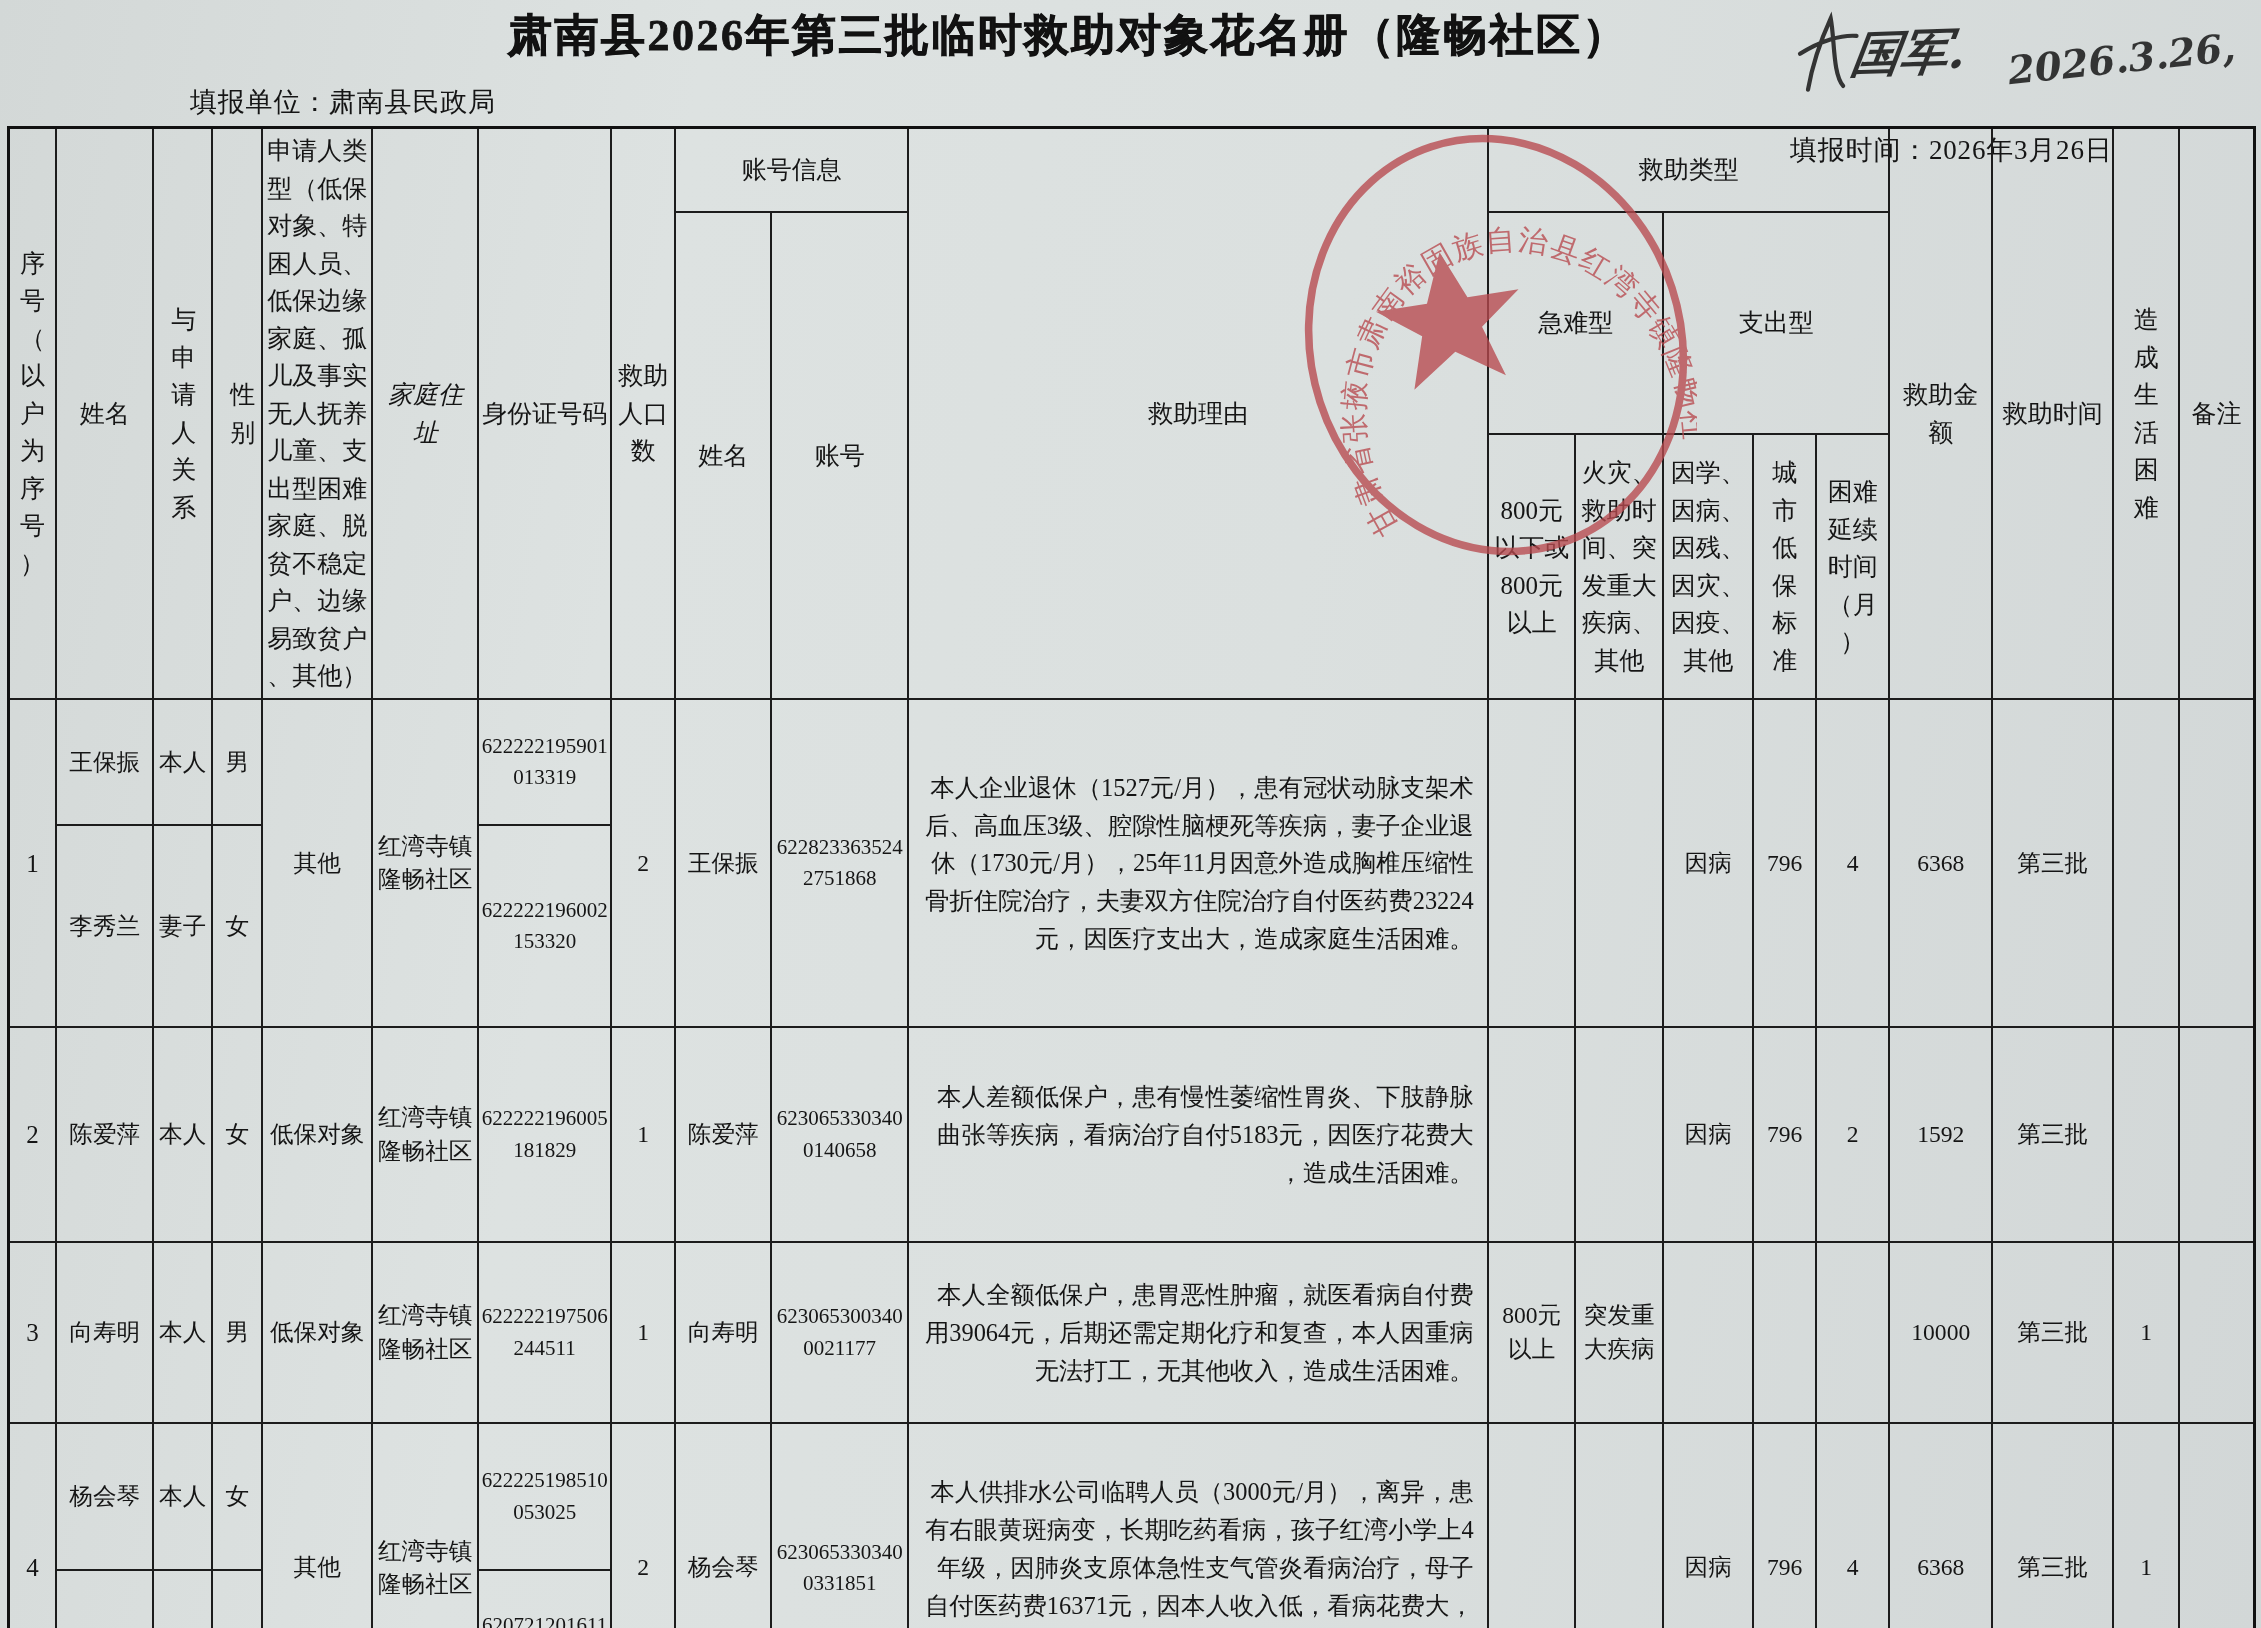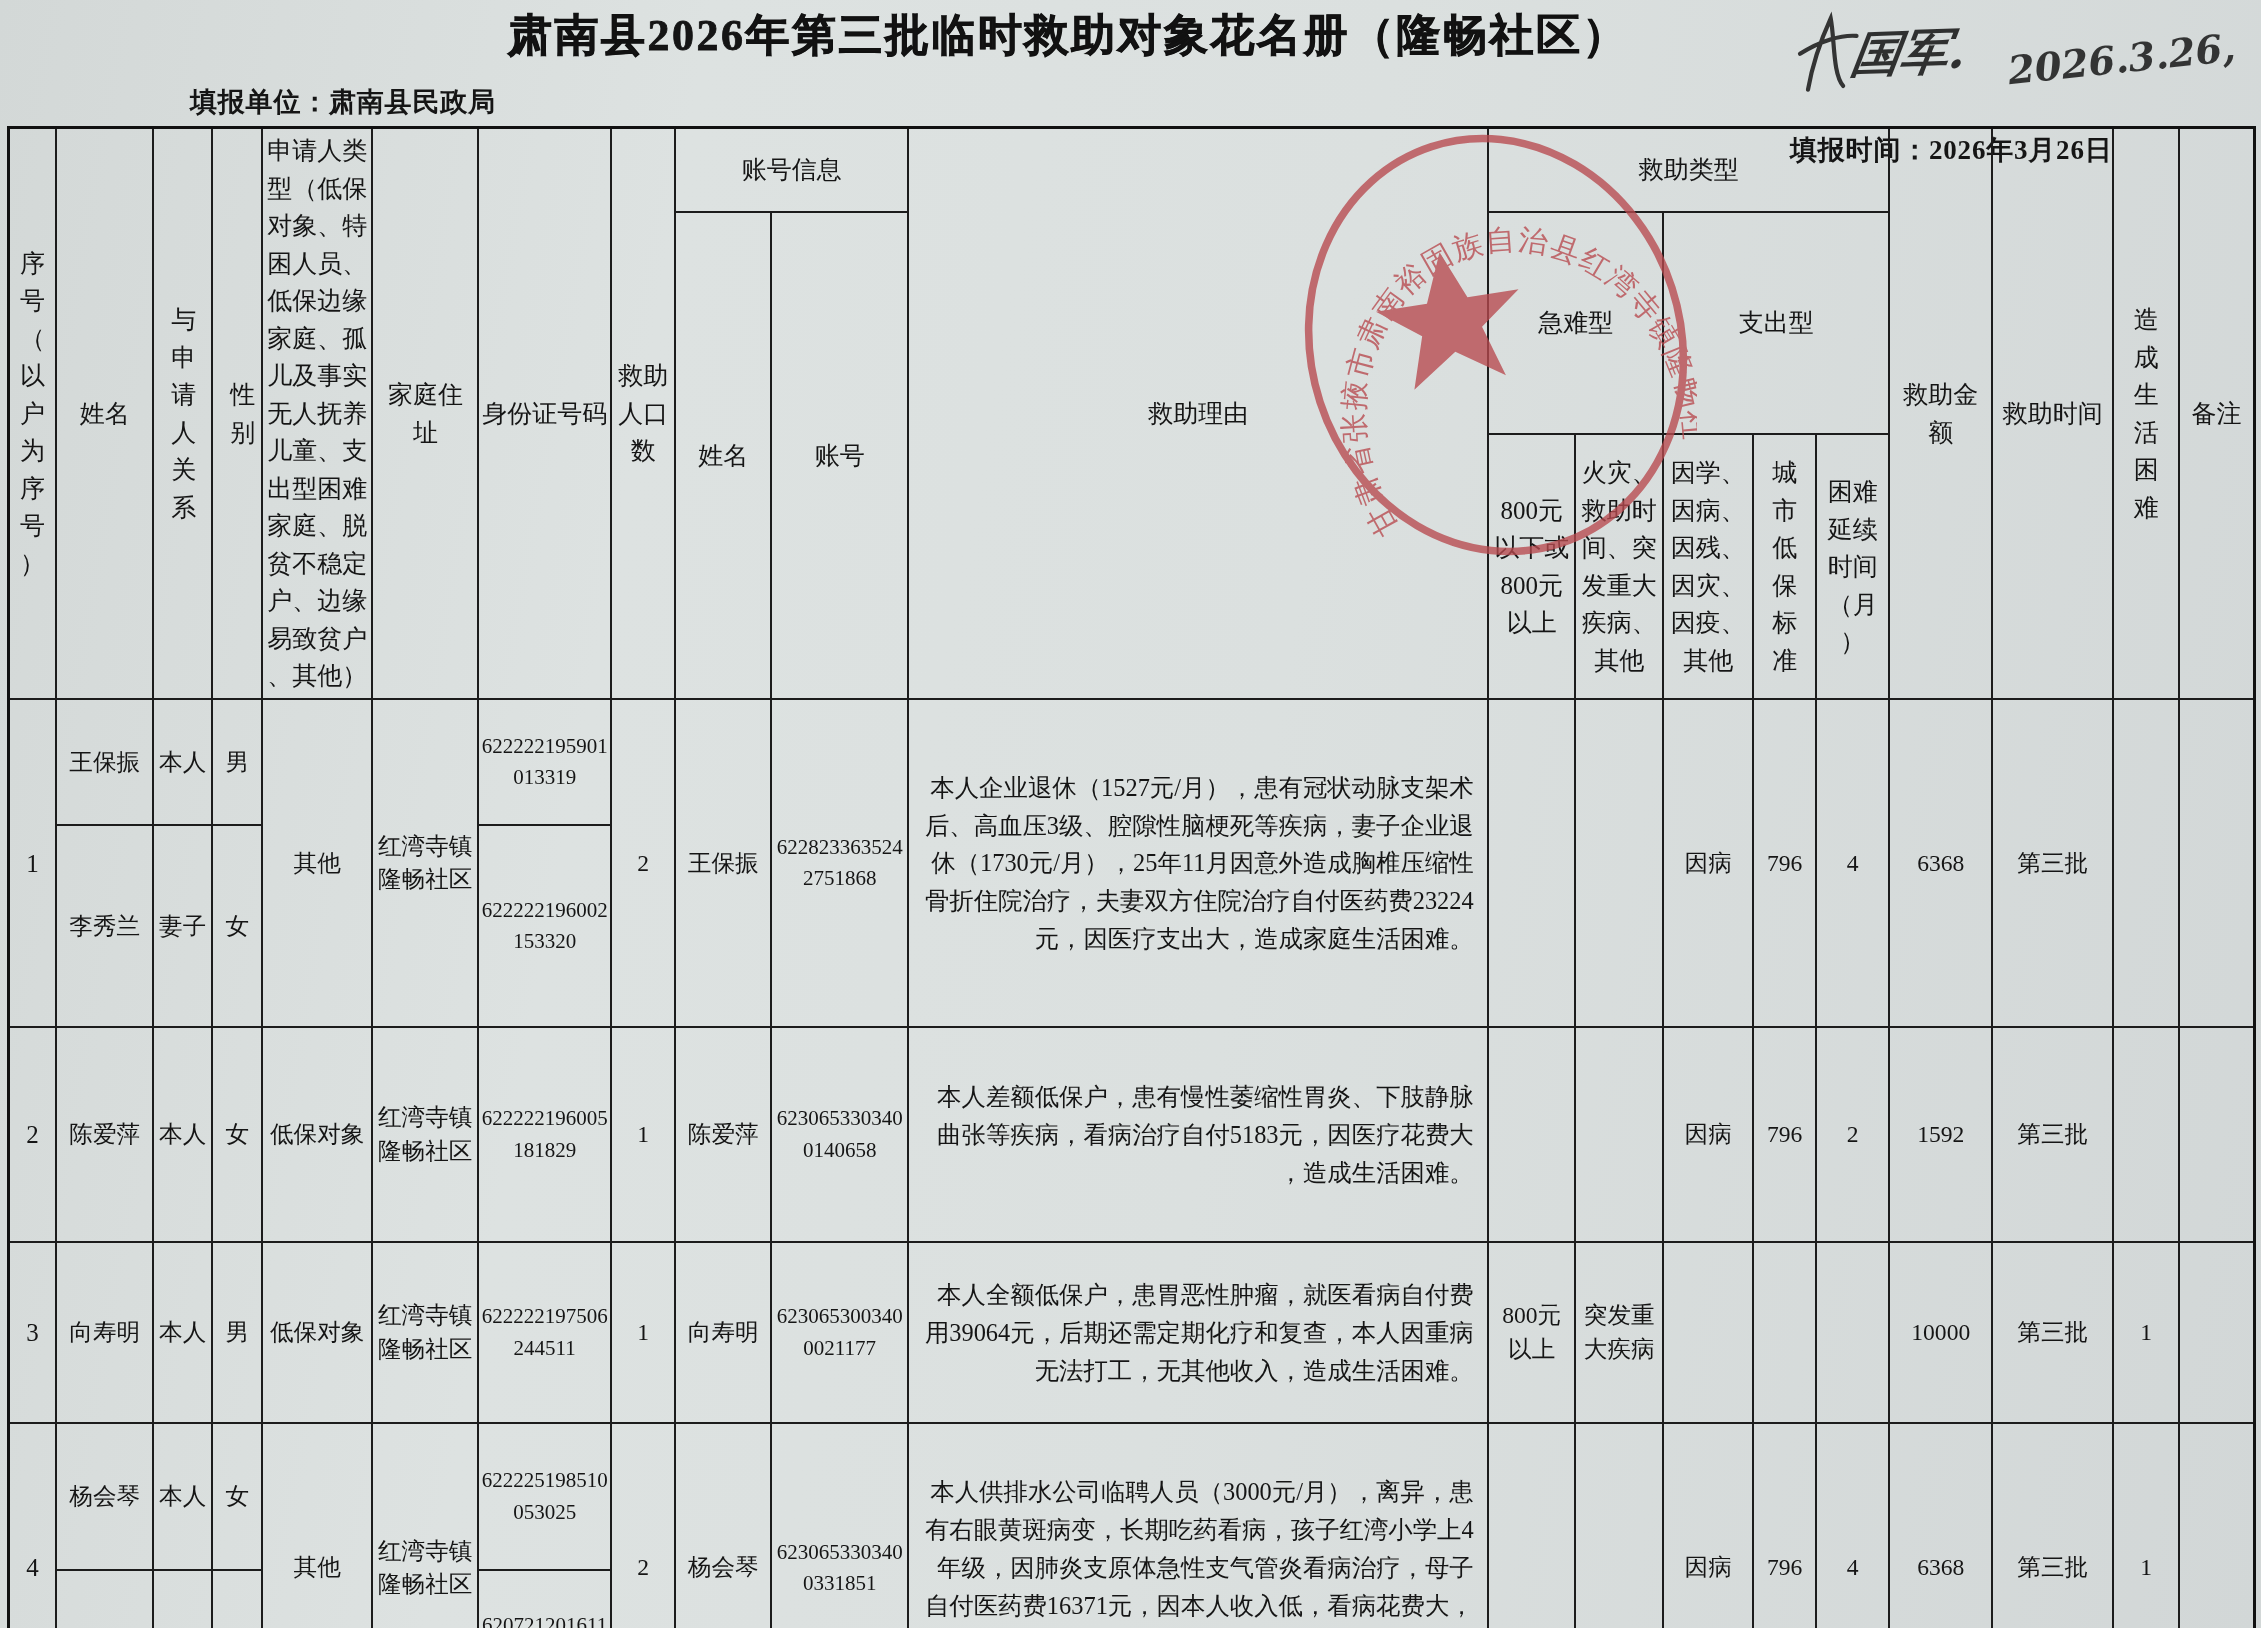--- a/index.html
+++ b/index.html
@@ -14,7 +14,7 @@
     font-size:44px;font-weight:bold;letter-spacing:2.5px;
     -webkit-text-stroke:0.8px #111;
   }
-  .sub-label{position:absolute;font-size:27px;letter-spacing:0.8px;font-weight:bold;}
+  .sub-label{position:absolute;font-size:27px;letter-spacing:0.8px;}
   .unit-label{top:84px;left:190px;}
   .time-label{top:84px;left:1790px;margin-top:48px;}
   table{

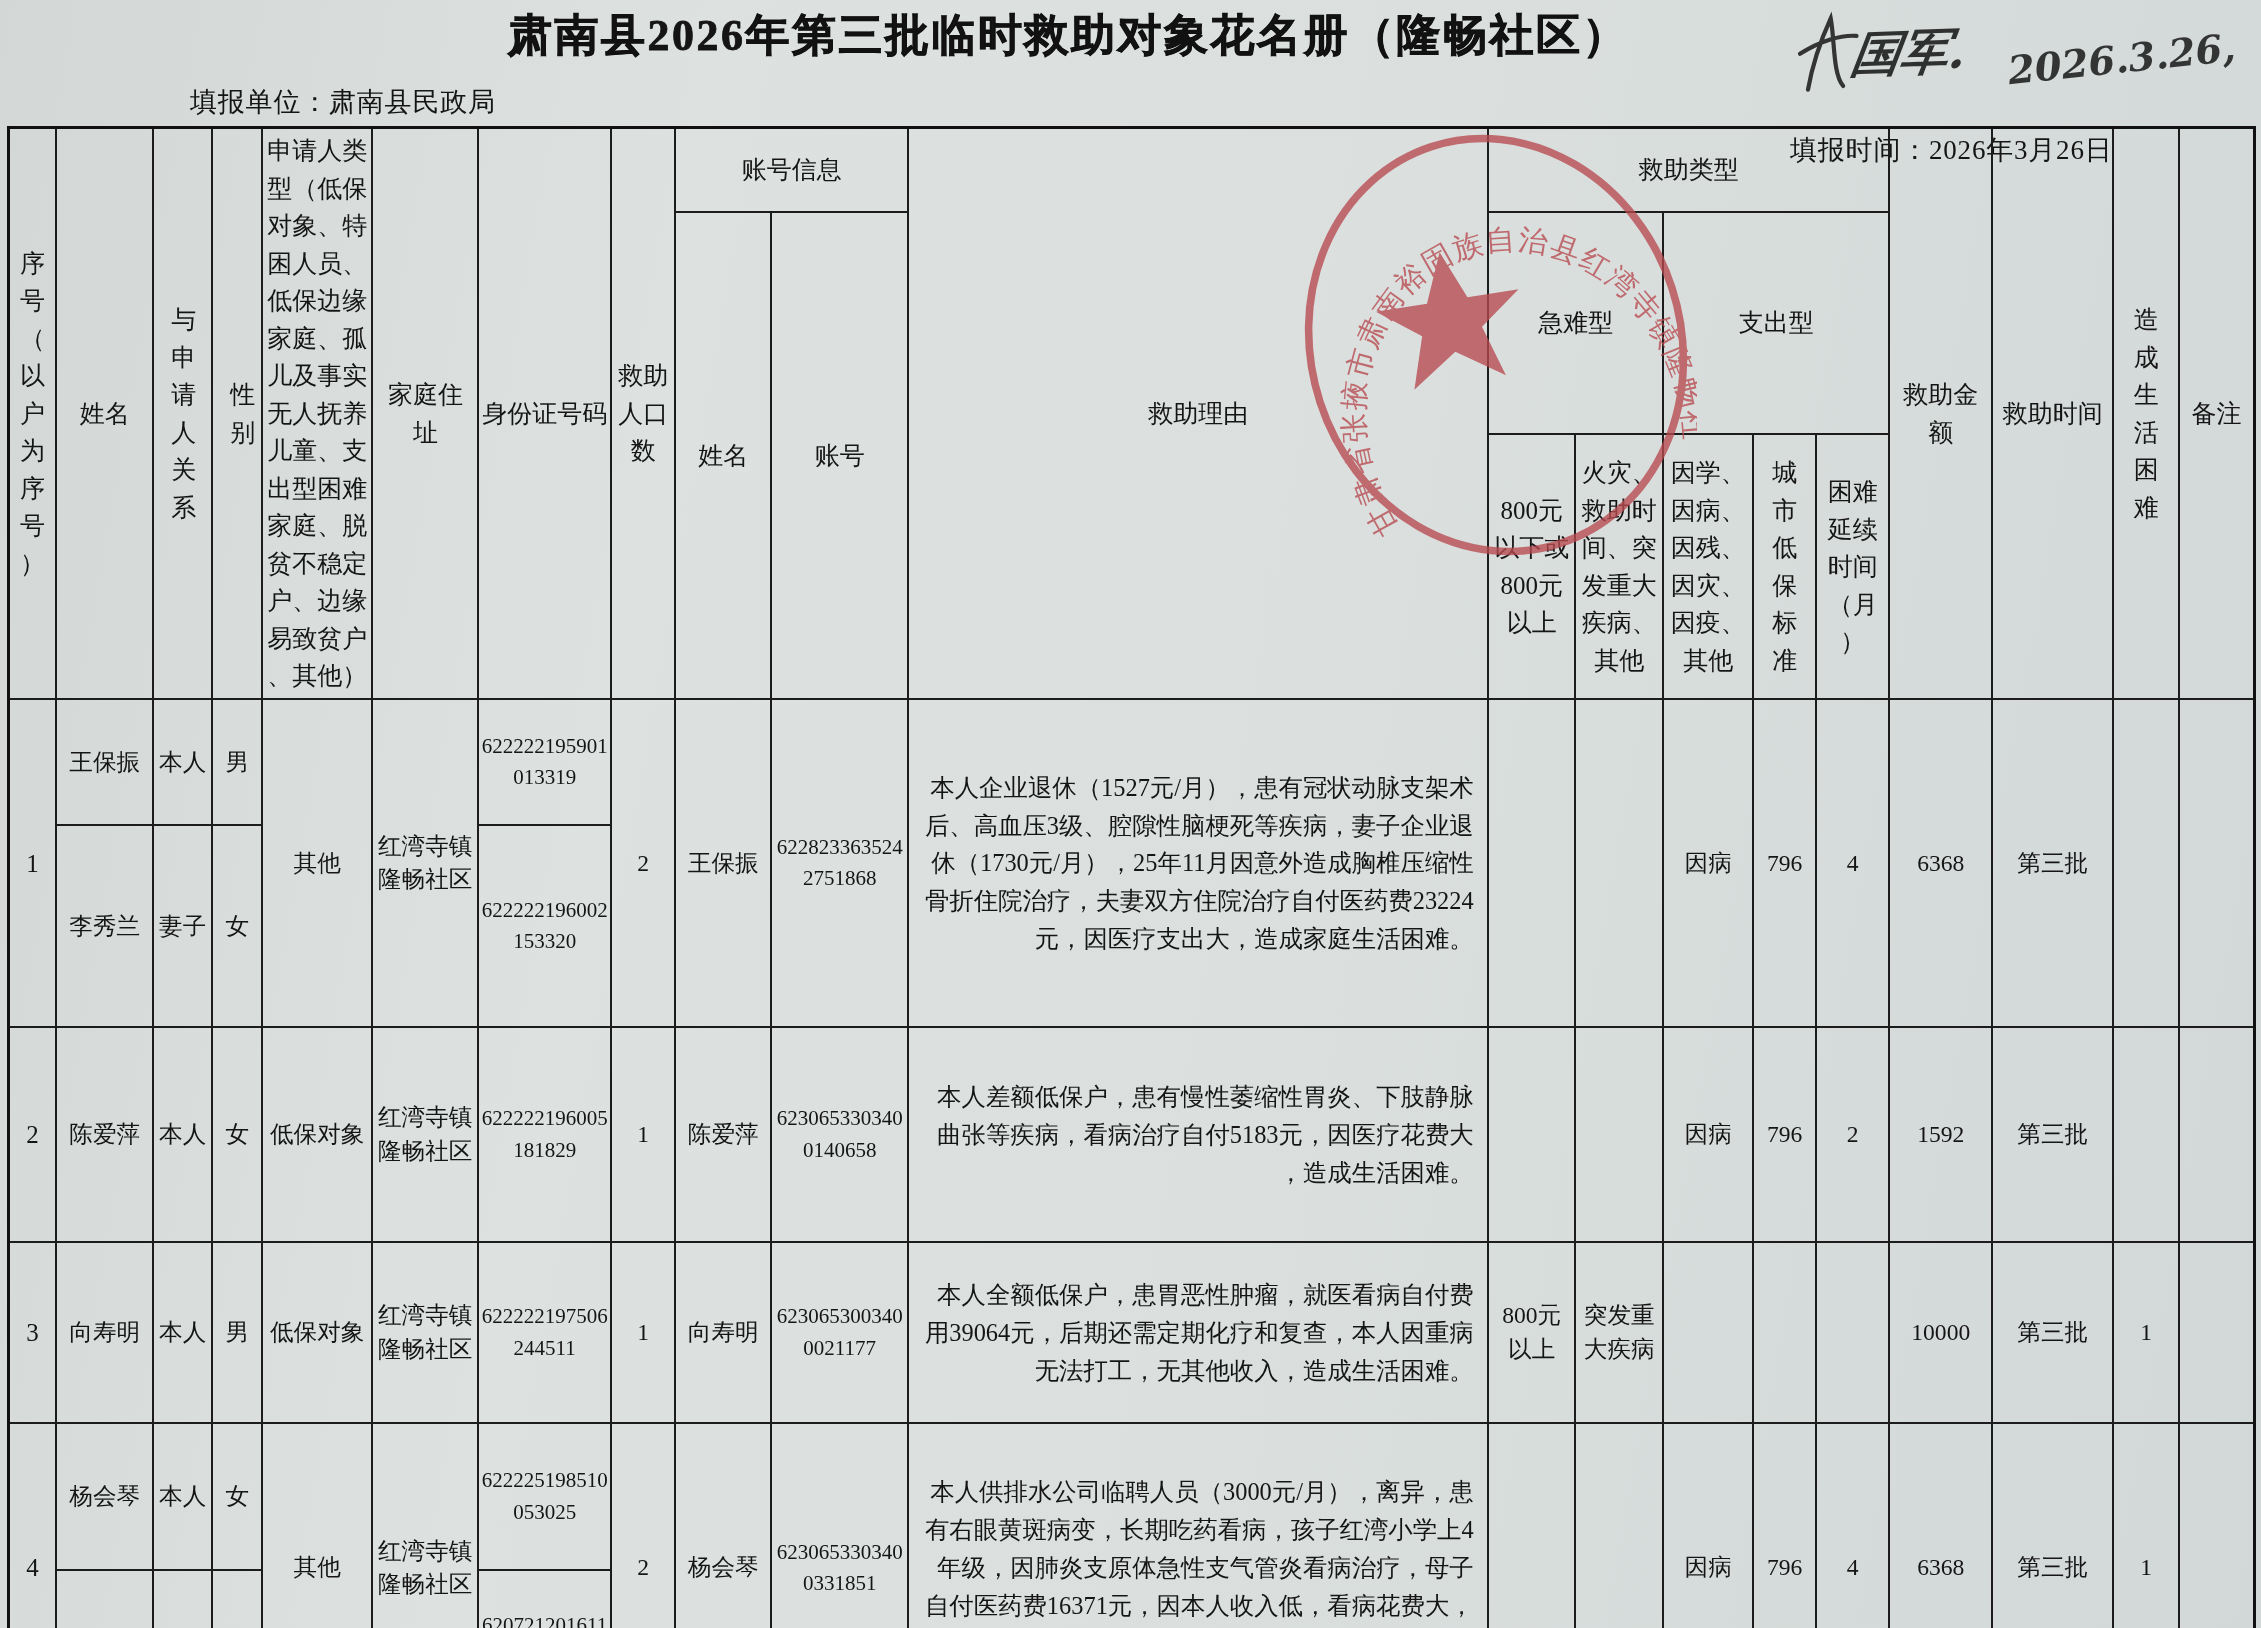--- a/index.html
+++ b/index.html
@@ -32,7 +32,7 @@
   th{font-size:25px;line-height:1.5;}
   td{font-size:23.6px;line-height:1.42;}
   th.pad-wide{padding-left:17px;padding-right:17px;}
-  th.pad-mid{padding-left:11.8px;padding-right:11px;}
+  th.pad-mid{padding-left:11.8px;padding-right:11px;font-style:italic;}
   td.reason{
     text-align:right;font-size:24.4px;line-height:1.55;padding:8.4px 13.5px;
   }

